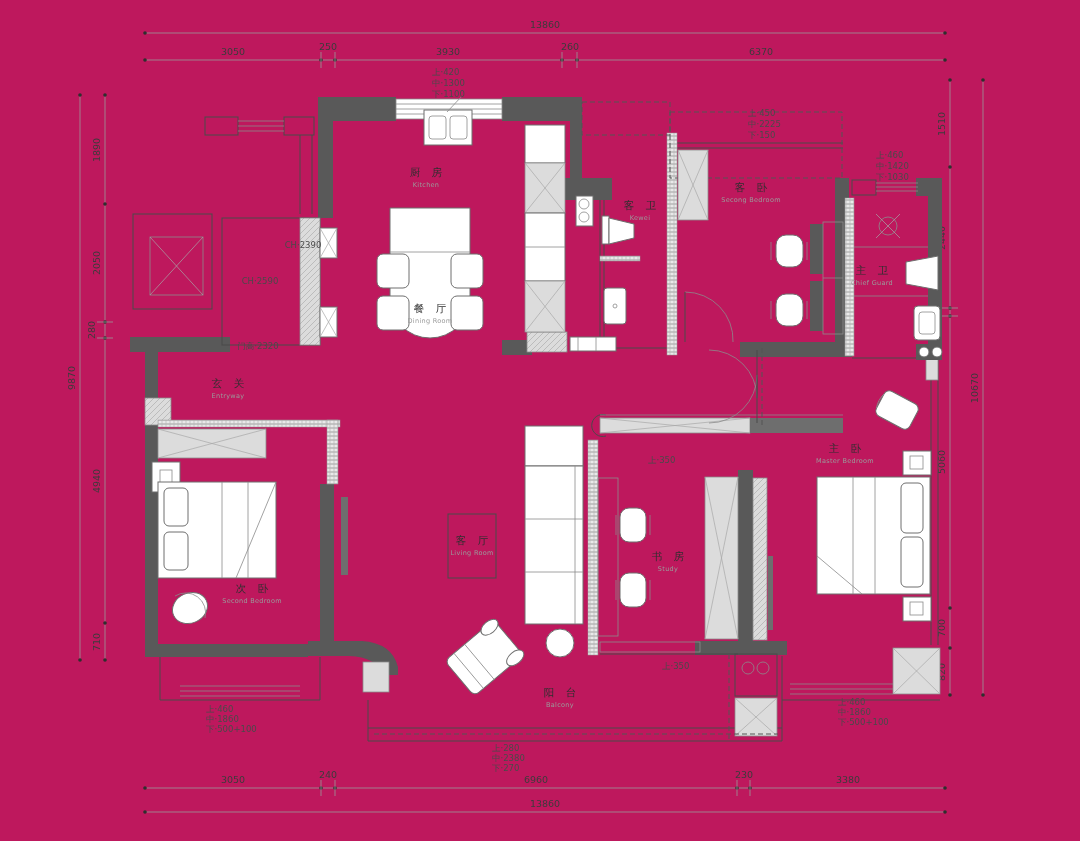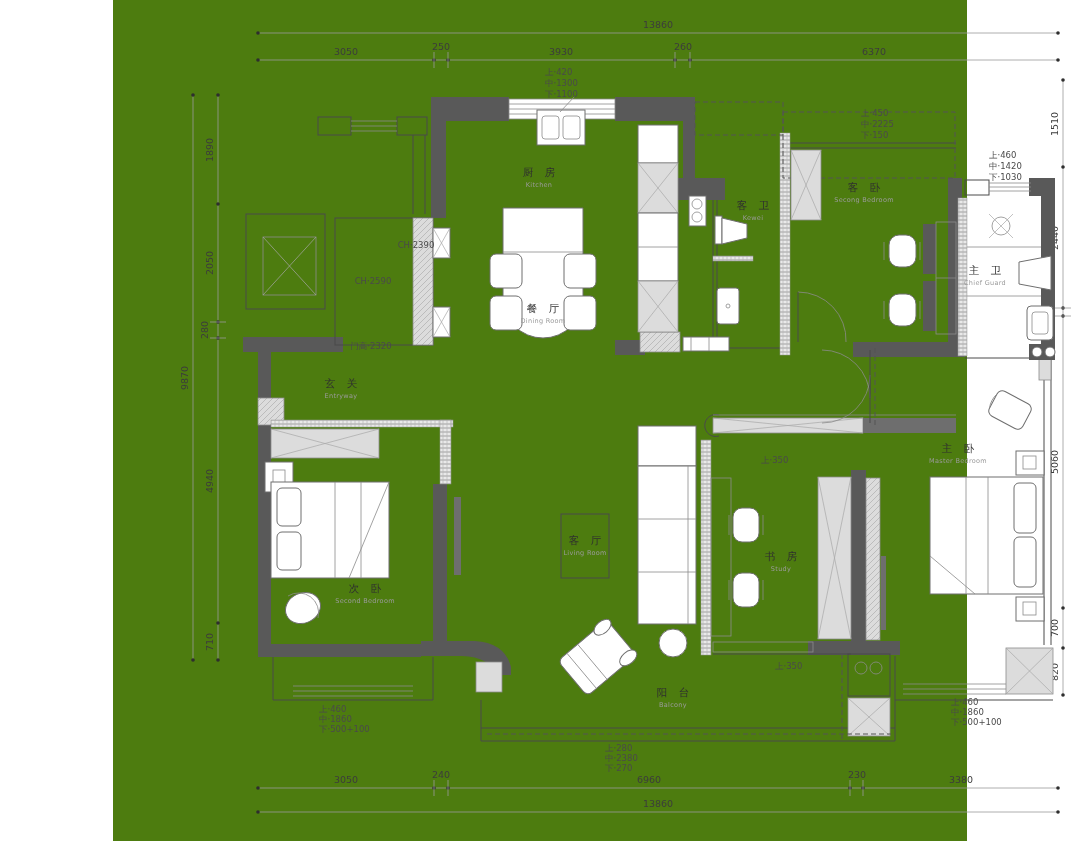--- a/index.html
+++ b/index.html
@@ -4,7 +4,7 @@
 <style>
   html,body{margin:0;padding:0;background:#ffffff;}
   body{display:flex;justify-content:center;align-items:flex-start;font-family:"DejaVu Sans",sans-serif;}
-  .stage{width:854px;height:841px;background:#4d7c0f;position:relative;}
+  .stage{width:1080px;height:841px;background:#be185d;position:relative;}
   svg{display:block;}
   .wall{fill:#595959;stroke:none;}
   .wall2{fill:#6e6e6e;stroke:none;}

